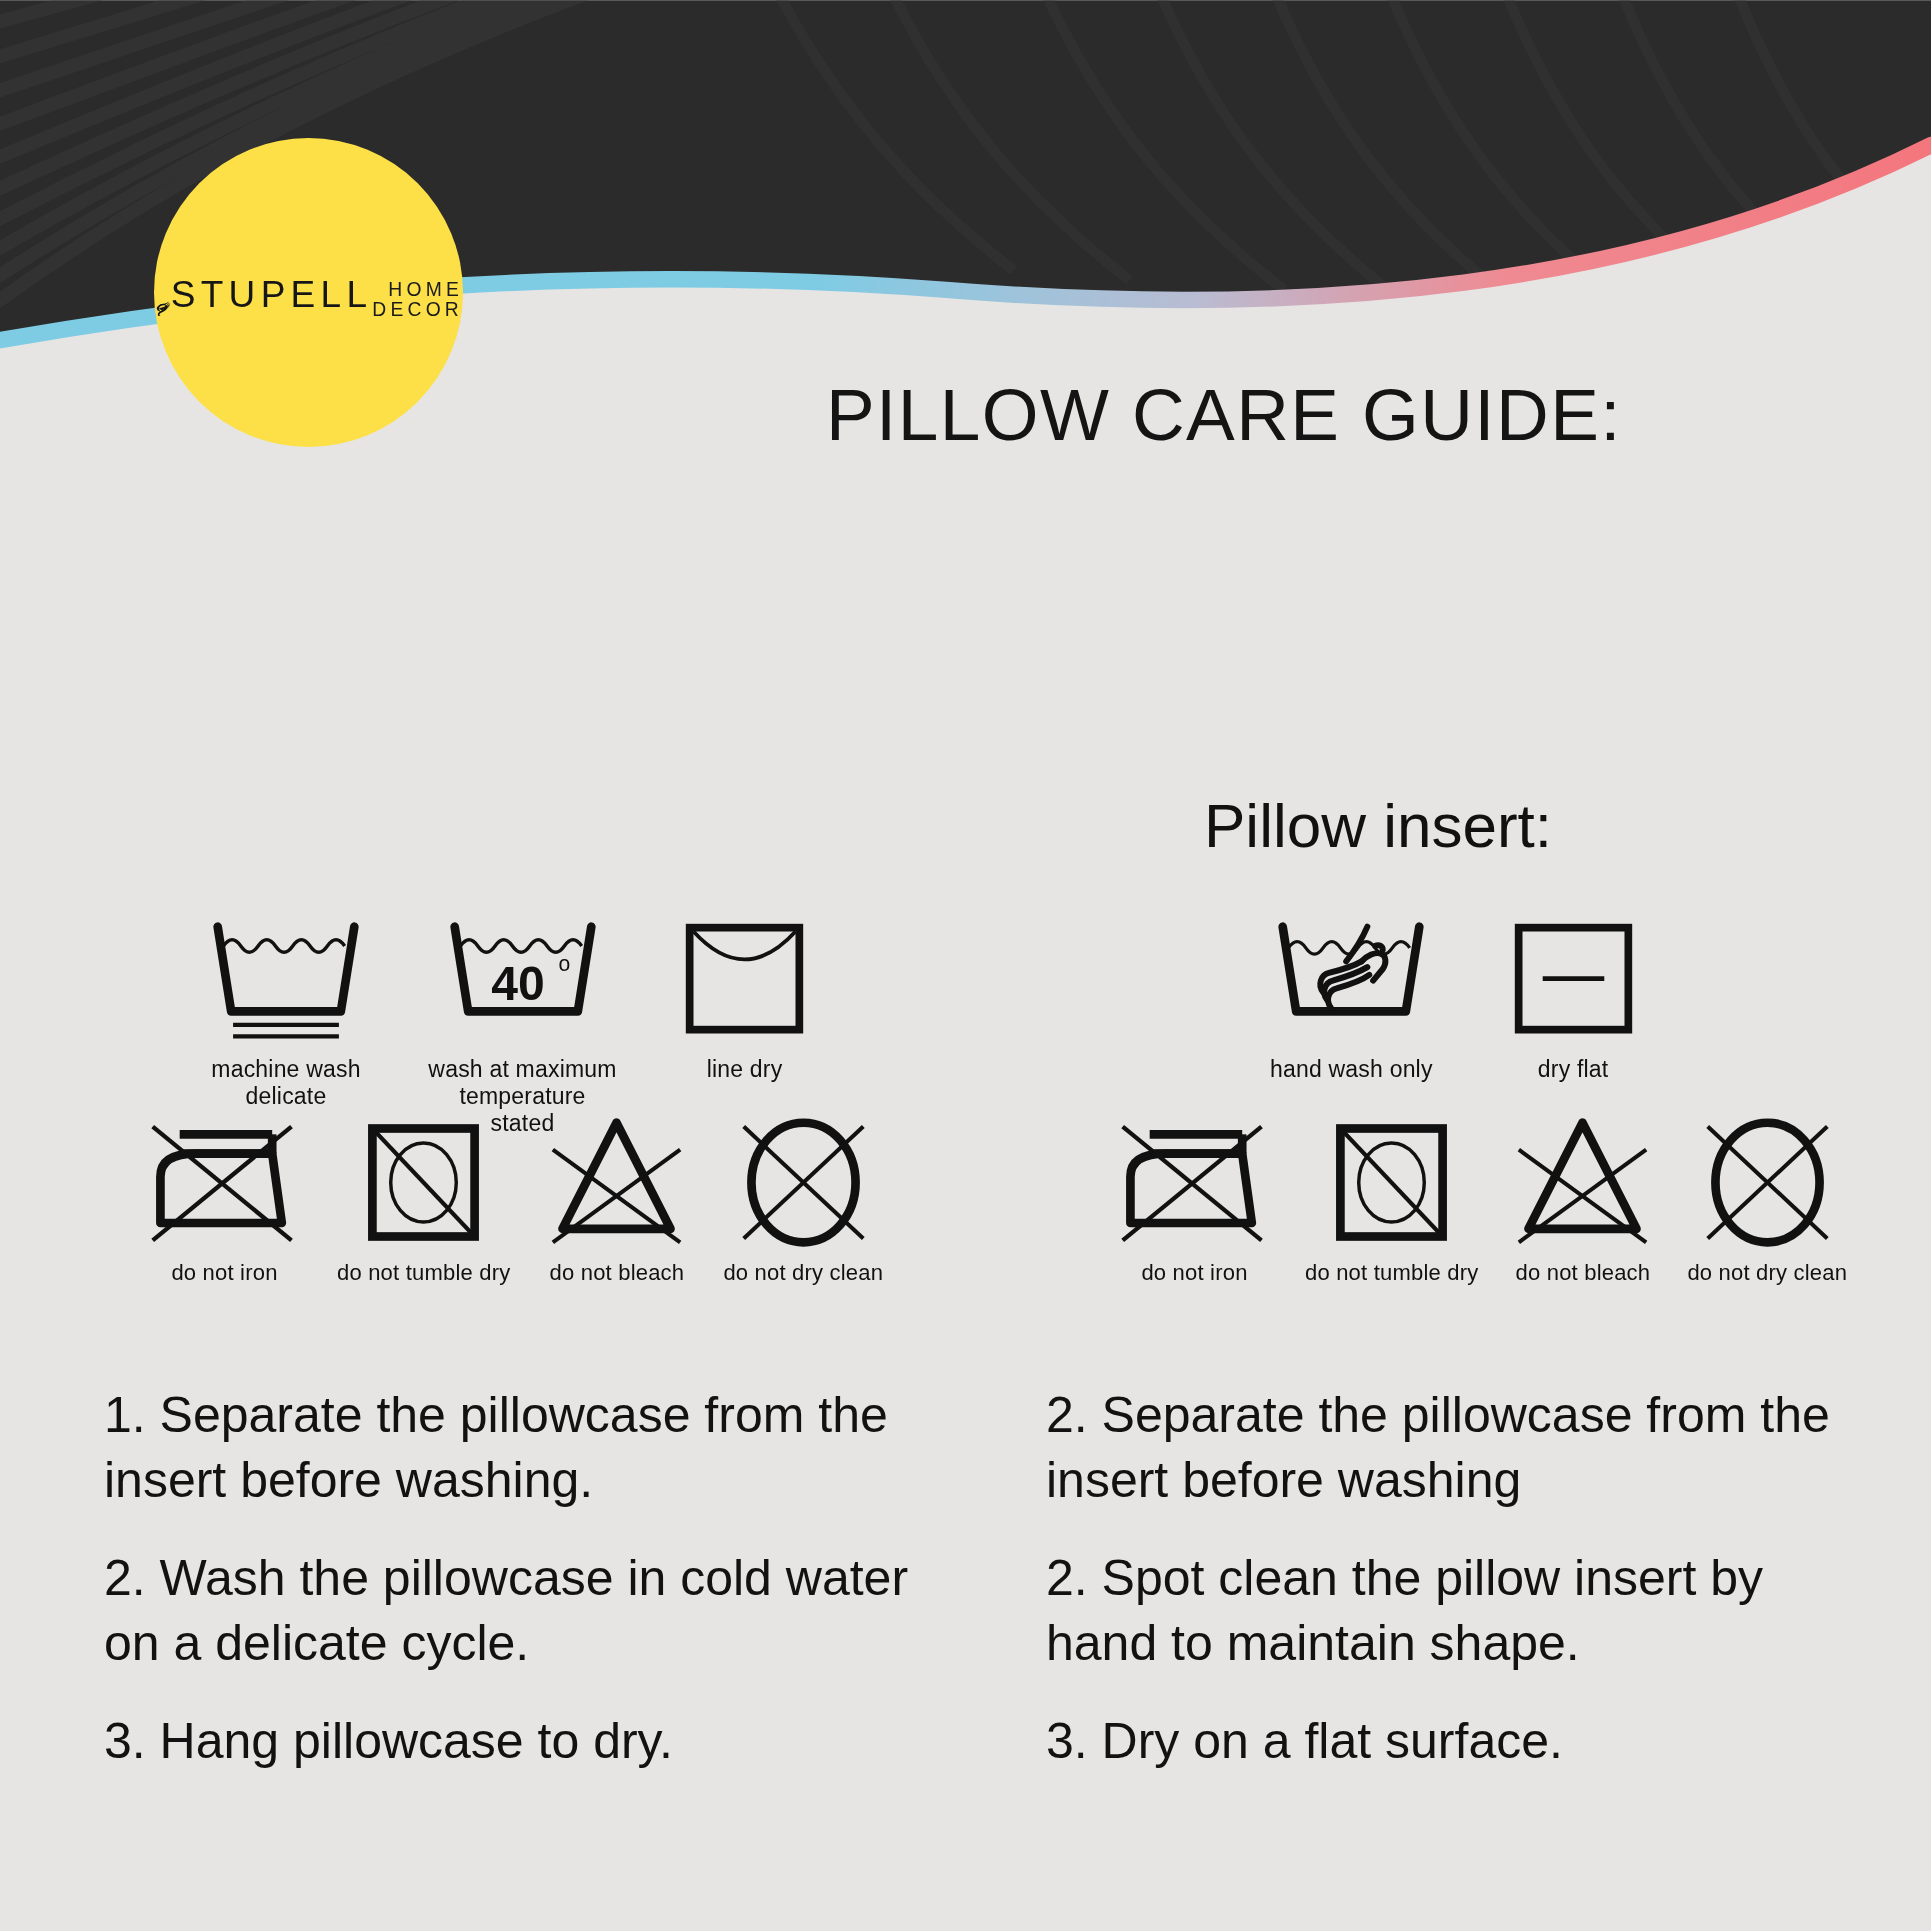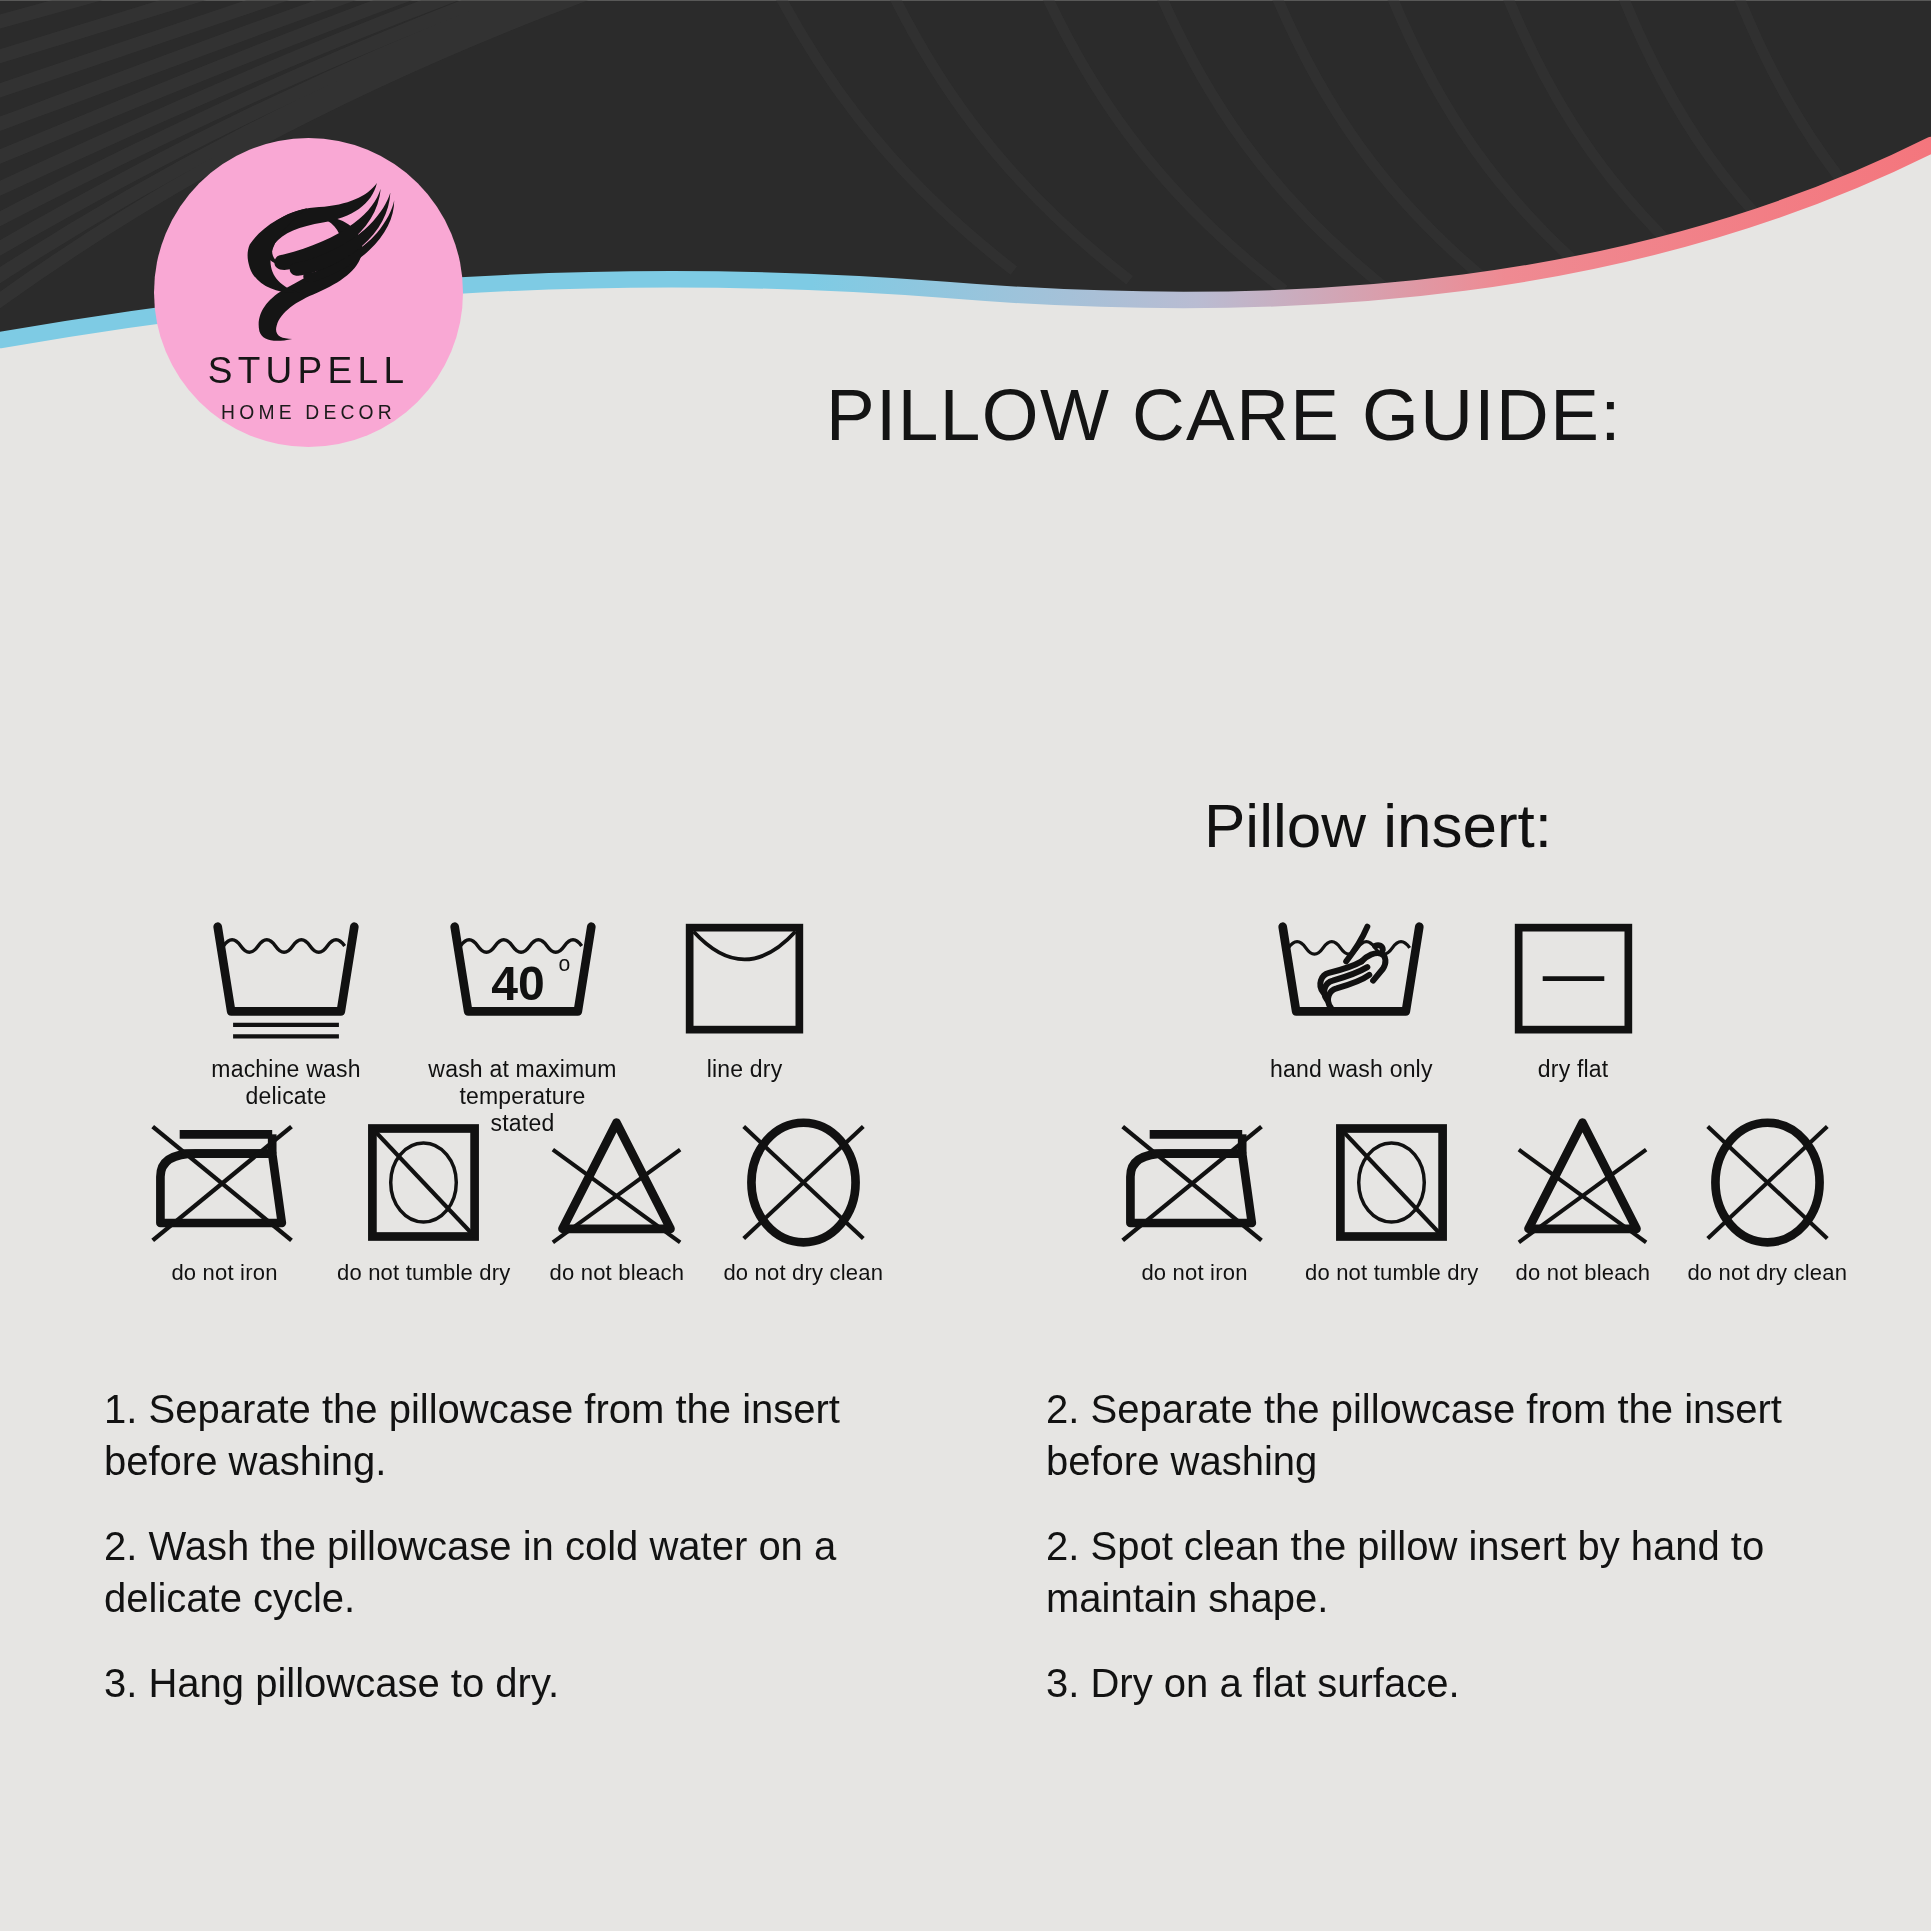--- a/index.html
+++ b/index.html
@@ -19,9 +19,10 @@
   
   .logo-badge{
     position:absolute;left:154px;top:138px;width:309px;height:309px;
-    border-radius:50%;background:#f9a8d4;
-    display:flex;flex-direction:column;align-items:center;justify-content:flex-start;
+    border-radius:50%;background:#fde047;
+    display:flex;align-items:center;justify-content:flex-start;
     box-shadow:0 0 0 0 rgba(0,0,0,0);
+    text-align:right;
   }
   .logo-mark{width:183px;height:179px;margin-top:31px;}
   .logo-word{

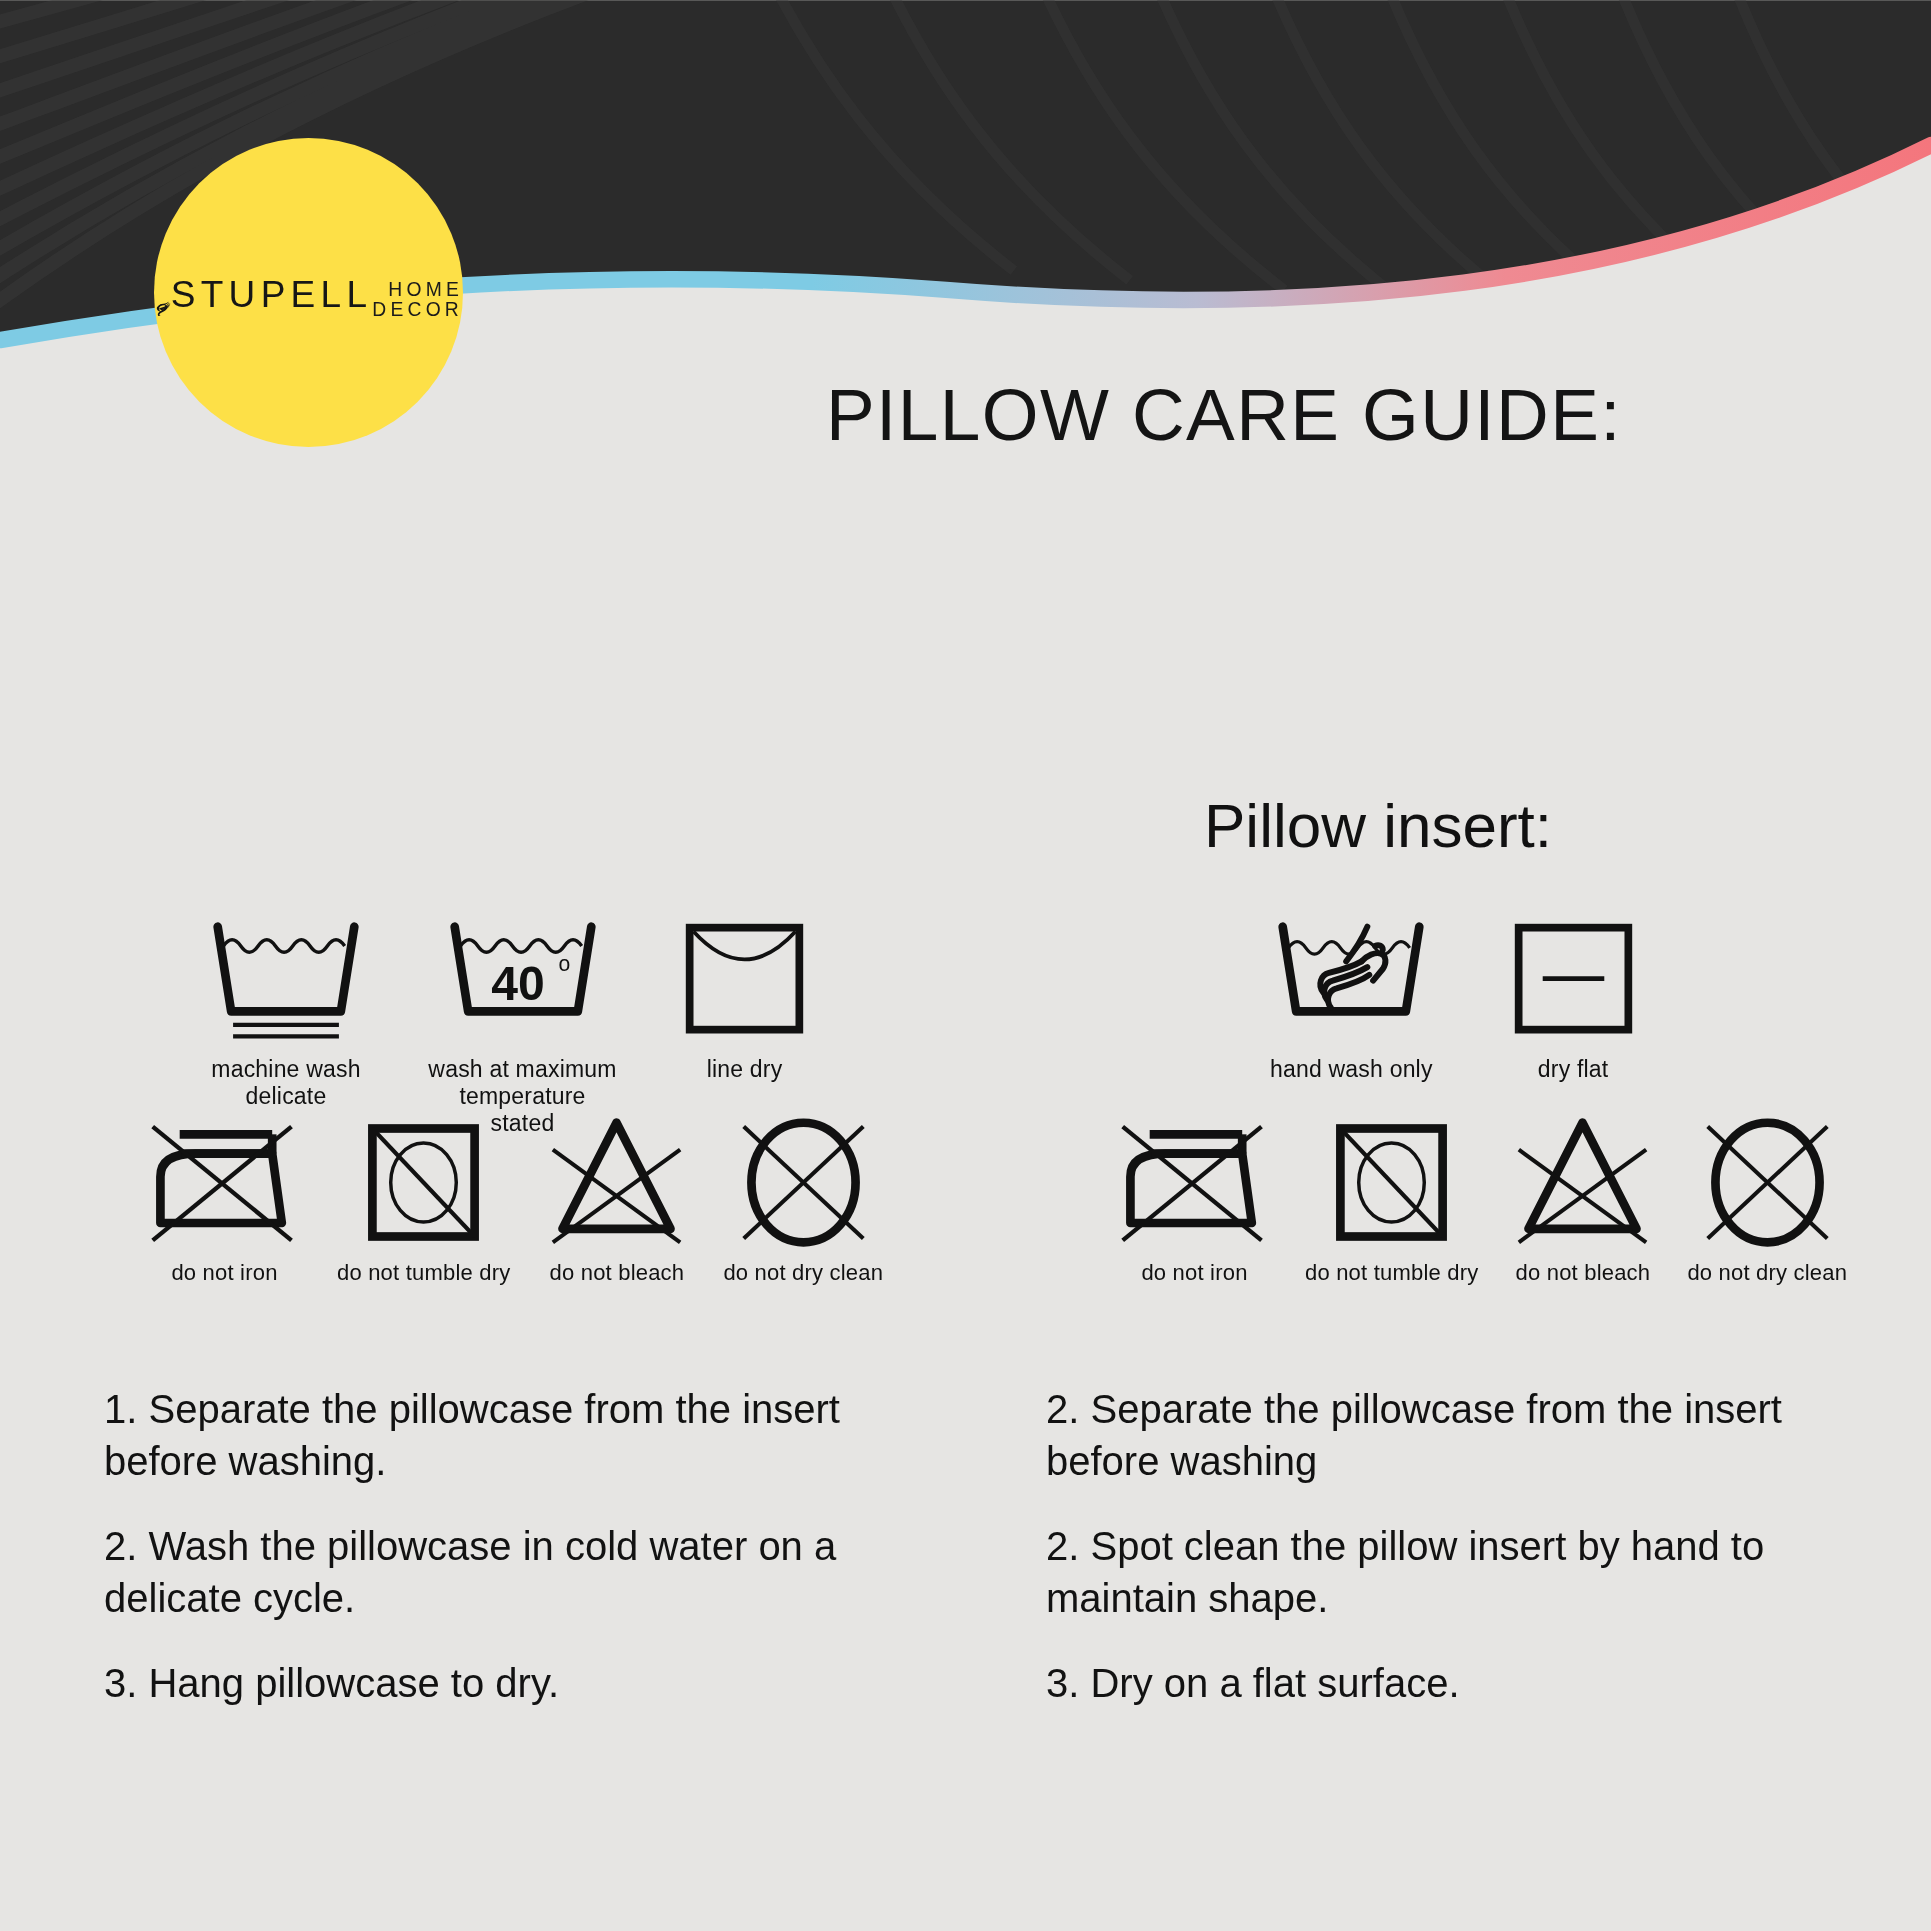--- a/index.html
+++ b/index.html
@@ -71,7 +71,7 @@
   
   .instr{
     position:absolute;width:830px;
-    color:#121212;font-size:40px;line-height:1.30;font-weight:400;
+    color:#121212;font-size:50px;line-height:1.30;font-weight:400;
   }
   .instr p{margin:0 0 33px 0;}
   #instr-left{left:104px;top:1383px;}

